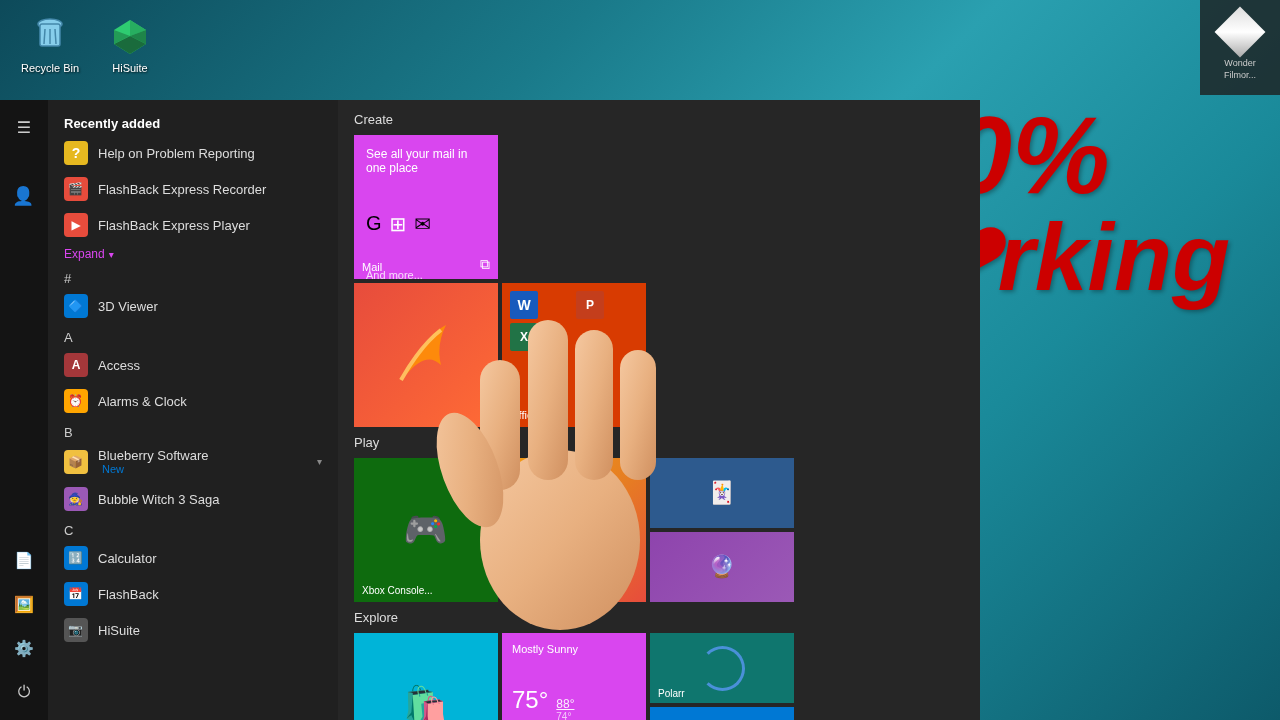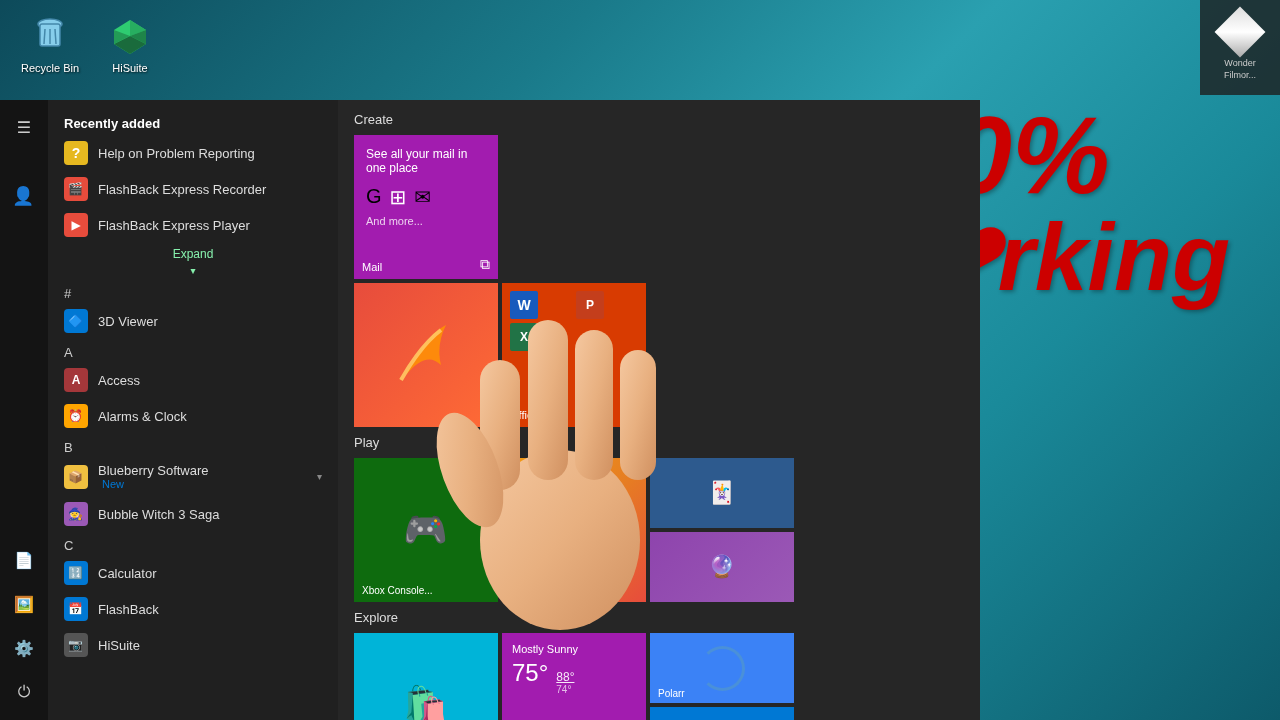--- a/index.html
+++ b/index.html
@@ -172,7 +172,7 @@
     .tile-md { width: 144px; height: 144px; }
 
     
-    .tile-blue { background: #a21caf; }
+    .tile-blue { background: #d946ef; gap: 27px; }
     .tile-dark-green { background: #0e6b0e; }
 
     

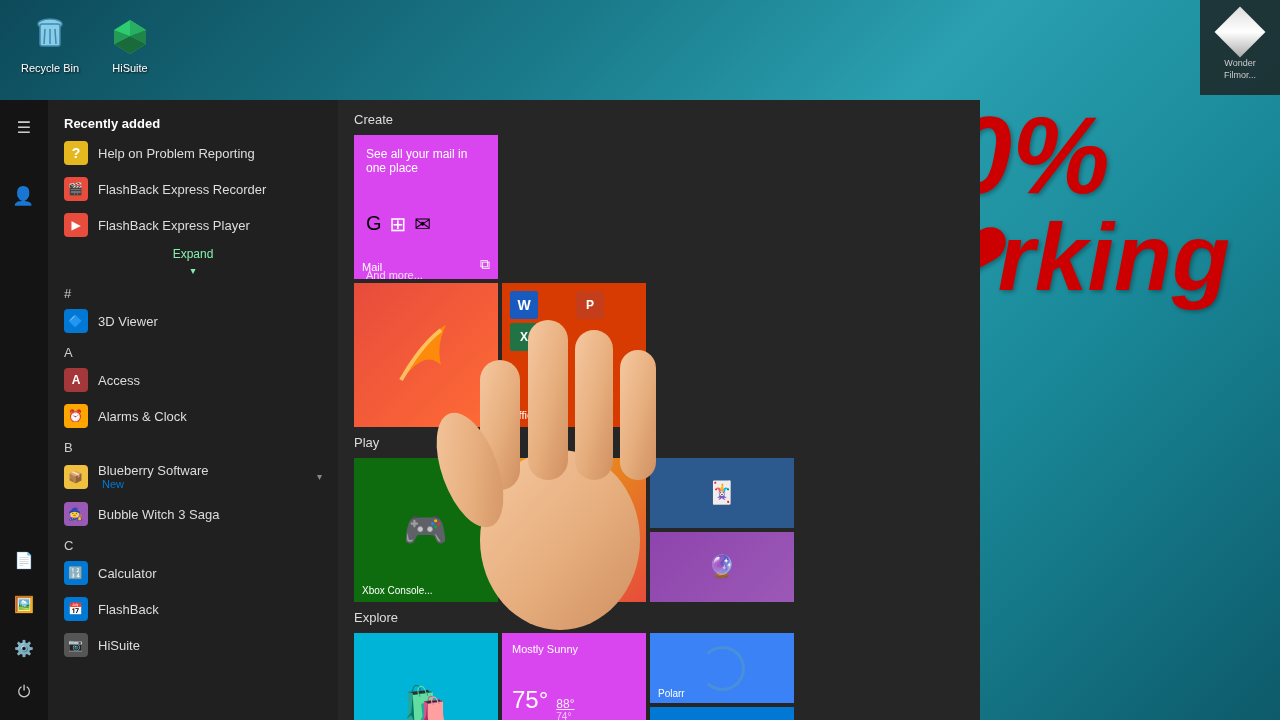--- a/index.html
+++ b/index.html
@@ -206,10 +206,9 @@
       align-items: center;
       padding: 4px 16px;
       cursor: pointer;
-      color: #86efac;
+      color: #d946ef;
       font-size: 12px;
       gap: 4px;
-      flex-direction: column;
     }
 
     

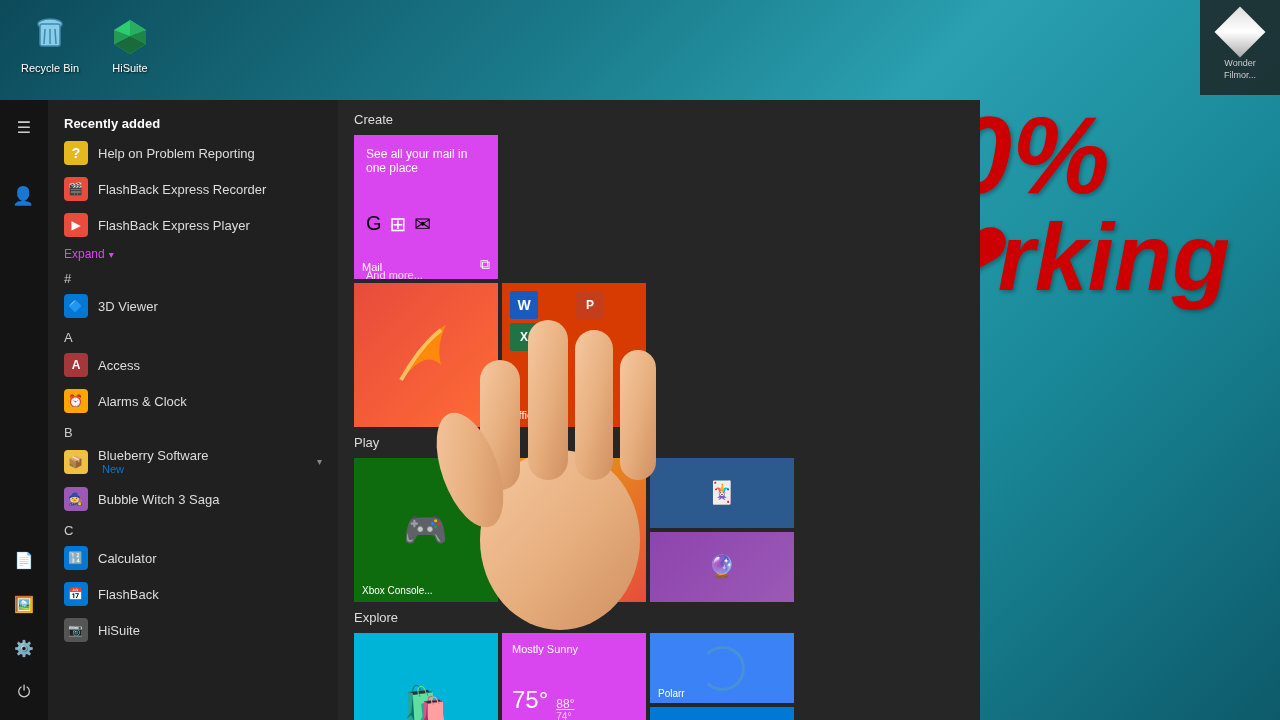--- a/index.html
+++ b/index.html
@@ -213,7 +213,7 @@
 
     
     .polarr-tile {
-      background: #3b82f6;
+      background: #0f766e;
       display: flex;
       flex-direction: column;
       align-items: center;

